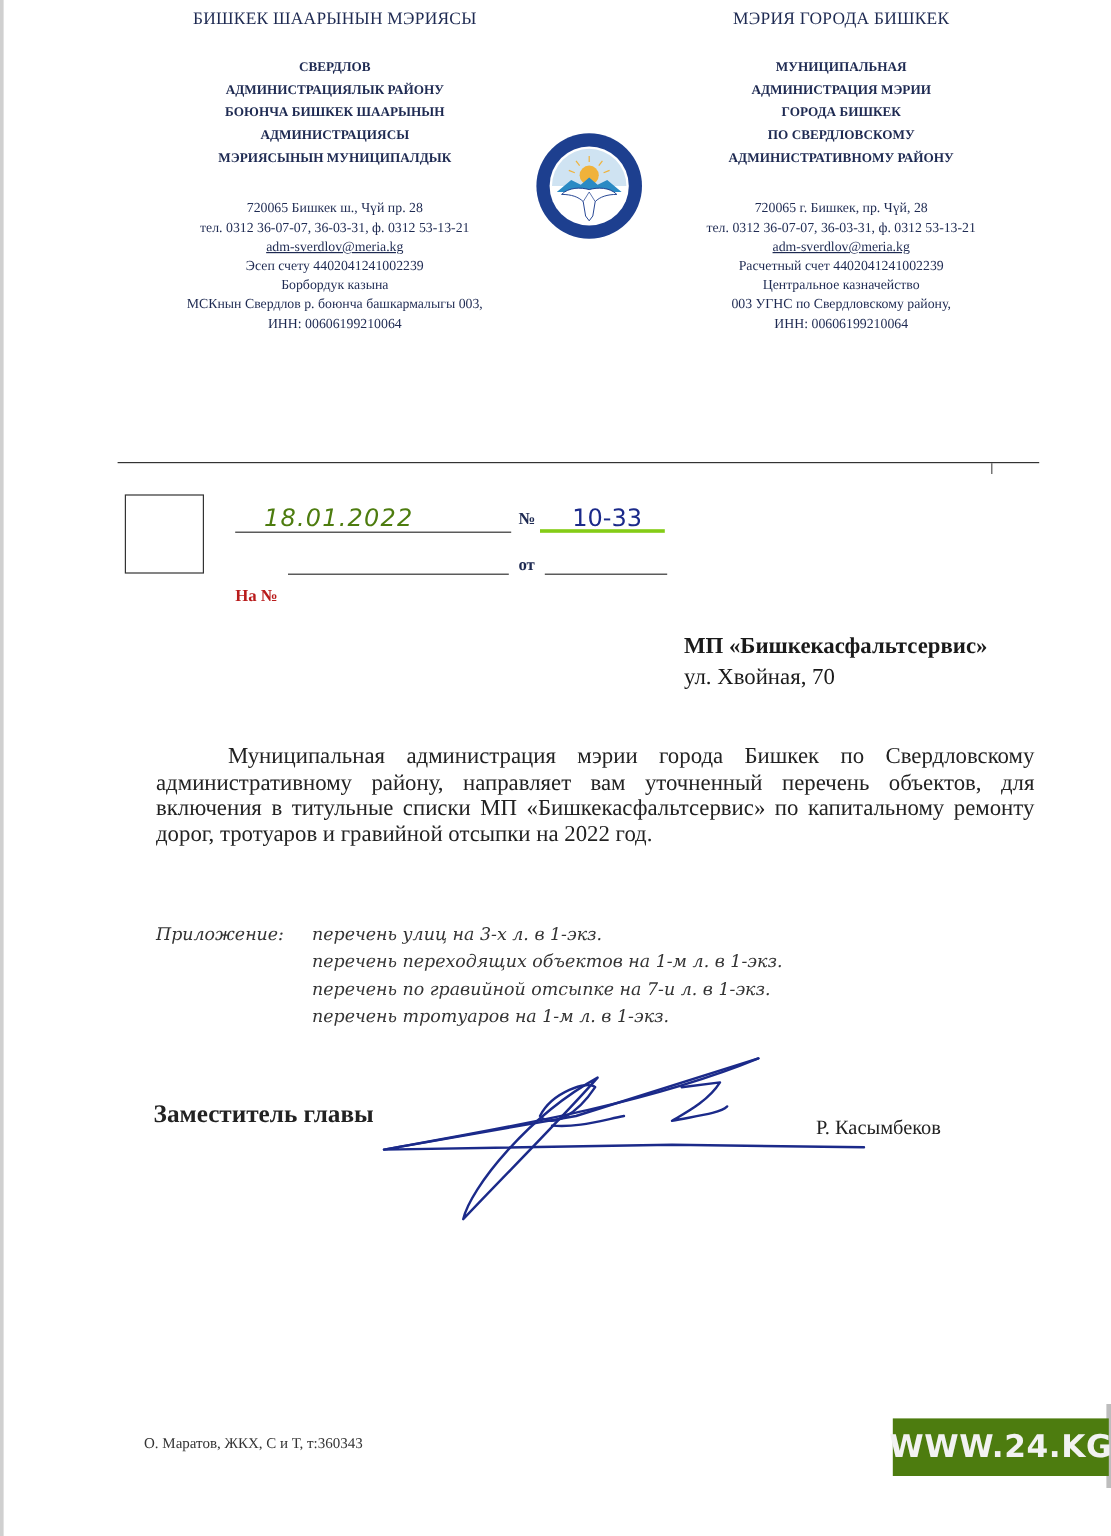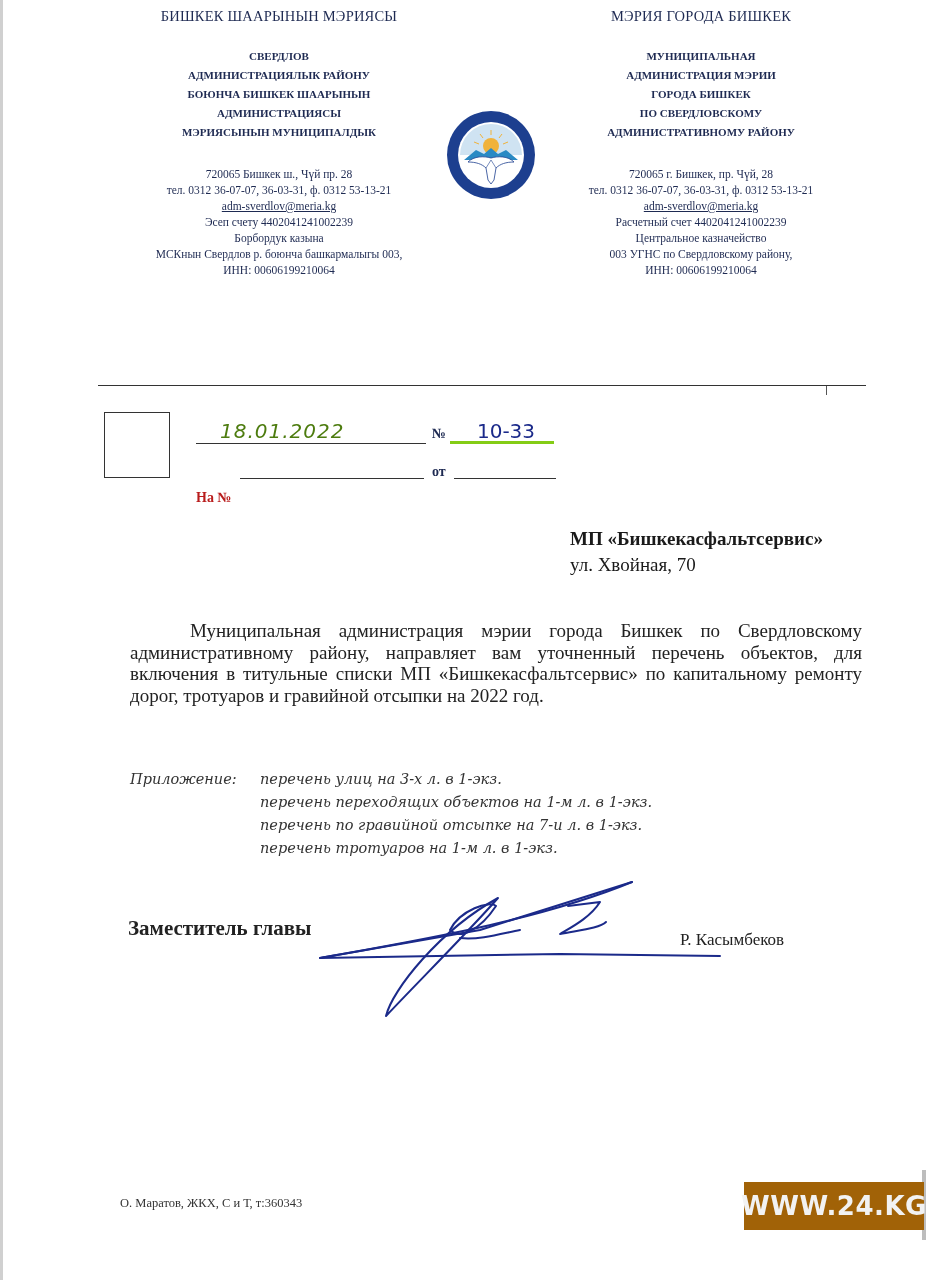--- a/index.html
+++ b/index.html
@@ -51,7 +51,7 @@
 
   .executor { position: absolute; left: 120px; top: 1196px; font-size: 12.5px; color: #333; }
 
-  .watermark { position: absolute; left: 744px; top: 1182px; width: 180px; height: 48px; background: #a16207; color: #f2f2f2; font-family: "DejaVu Sans", sans-serif; font-weight: bold; font-size: 26px; display: flex; align-items: center; justify-content: center; letter-spacing: 0.5px; }
+  .watermark { position: absolute; left: 744px; top: 1182px; width: 180px; height: 48px; background: #4d7c0f; color: #f2f2f2; font-family: "DejaVu Sans", sans-serif; font-weight: bold; font-size: 26px; display: flex; align-items: center; justify-content: center; letter-spacing: 0.5px; }
 </style>
 </head>
 <body>

